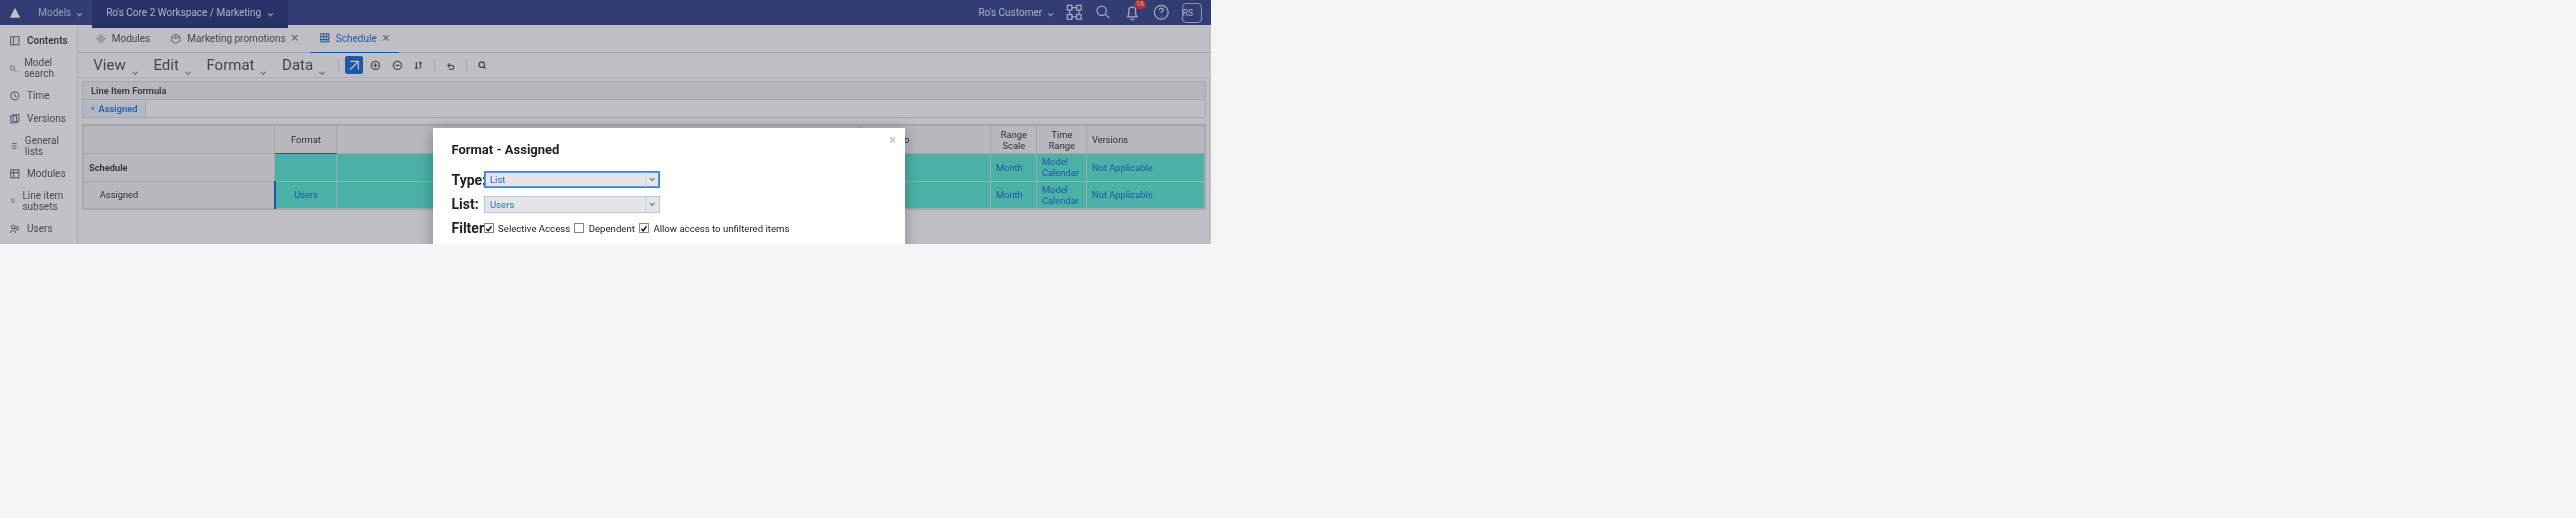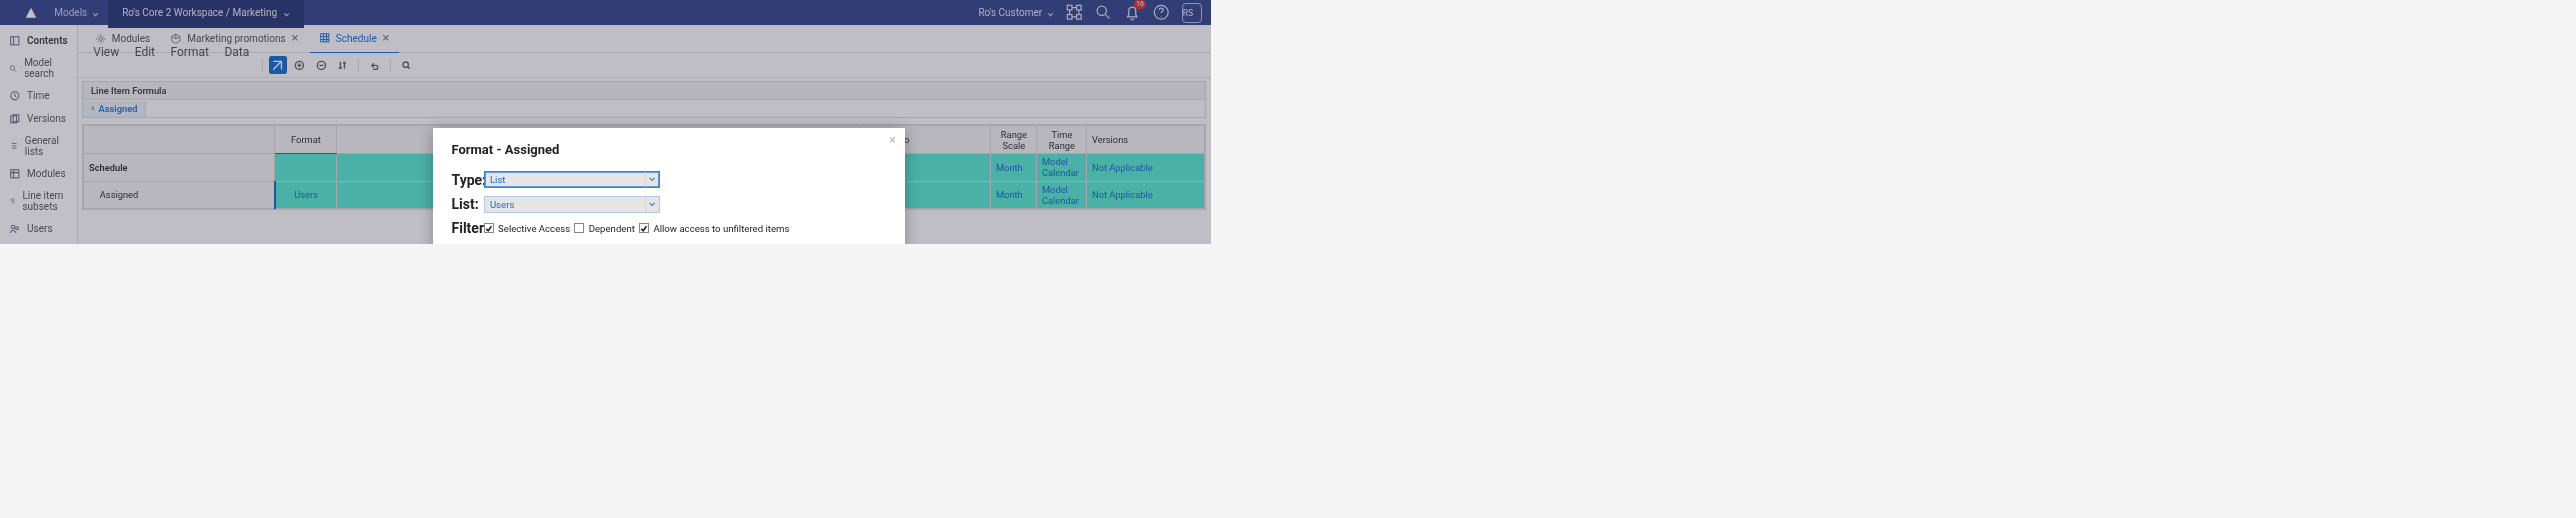--- a/index.html
+++ b/index.html
@@ -9,7 +9,7 @@
   .dim-overlay { position: absolute; inset: 0; background: rgba(30,30,50,0.28); z-index: 50; pointer-events: none; }
 
   
-  .topnav { height: 25px; background: #3b4a8f; display: flex; align-items: center; color: #d5dbf0; position: relative; padding-left: 16px; }
+  .topnav { height: 25px; background: #3b4a8f; display: flex; align-items: center; color: #d5dbf0; position: relative; }
   .topnav .logo { width: 29px; height: 25px; display:flex; align-items:center; justify-content:center; }
   .topnav .logo svg { width:14px; height:14px; fill:#fff; }
   .topnav .models-btn { padding: 0 9.3px; height:25px; display:flex; align-items:center; gap:4.6px; font-size:10px; color:#c9d1ec; }

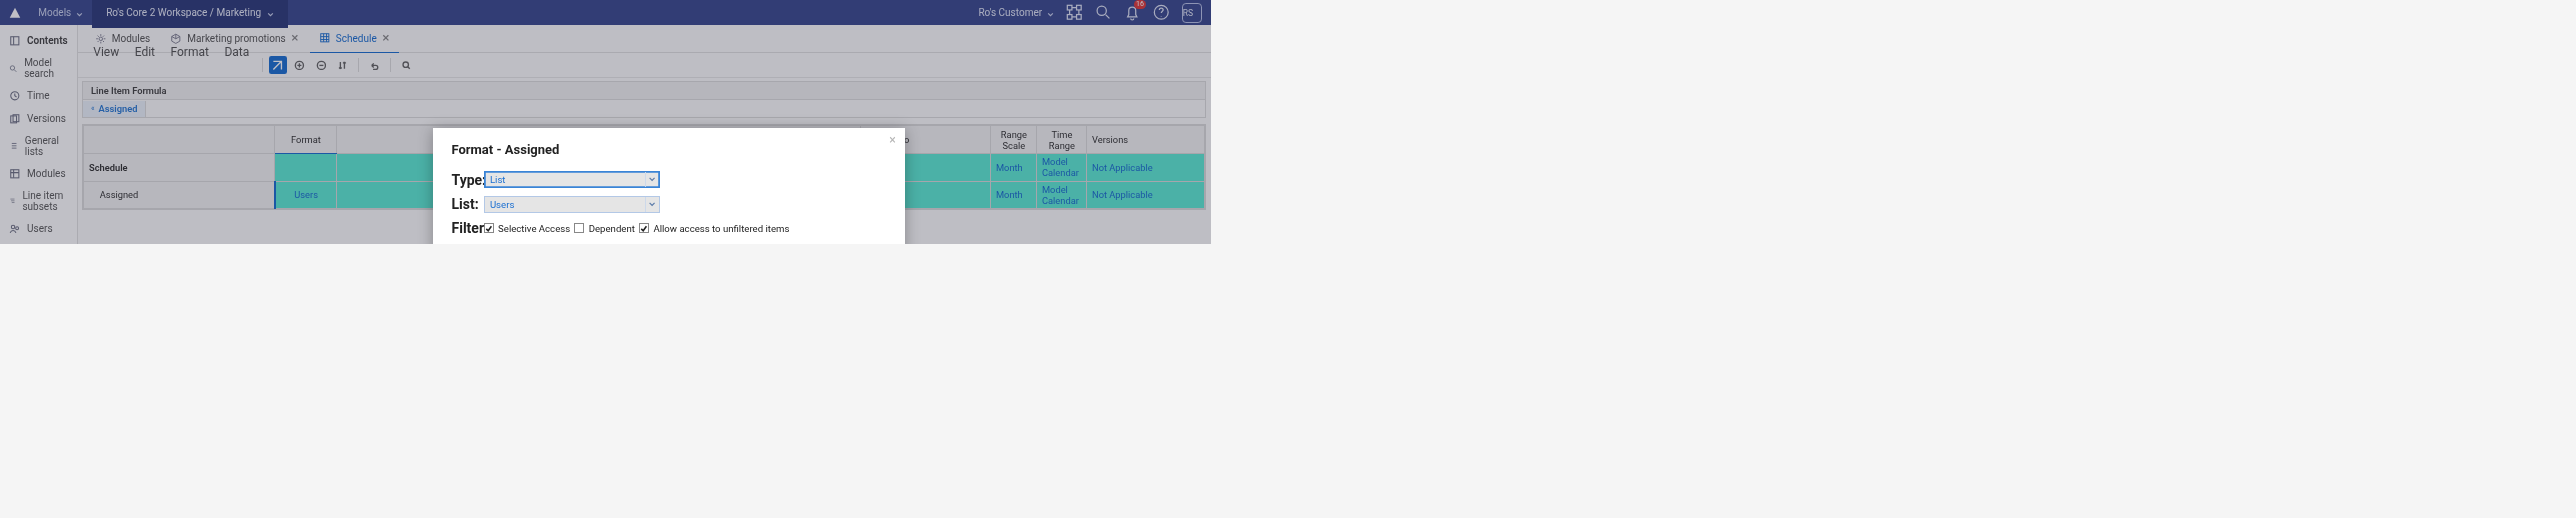--- a/index.html
+++ b/index.html
@@ -46,7 +46,7 @@
 
   
   .toolbar { height:25px; display:flex; align-items:center; gap:3.1px; padding-left:9.3px; border-bottom:0.8px solid #e8e8e8; }
-  .tbtn { display:flex; align-items:center; gap:19px; padding:2.3px 6.2px; font-size:12px; color:#555;flex-direction:column; }
+  .tbtn { display:flex; align-items:center; gap:6px; padding:2.3px 6.2px; font-size:15px; color:#555; }
   .tbtn .chev2 { width:6.2px; height:6.2px; }
   .tbtn .chev2 svg { stroke:#888; stroke-width:2; fill:none; }
   .tsep { width:0.8px; height:14px; background:#ddd; margin:0 3.1px; }

